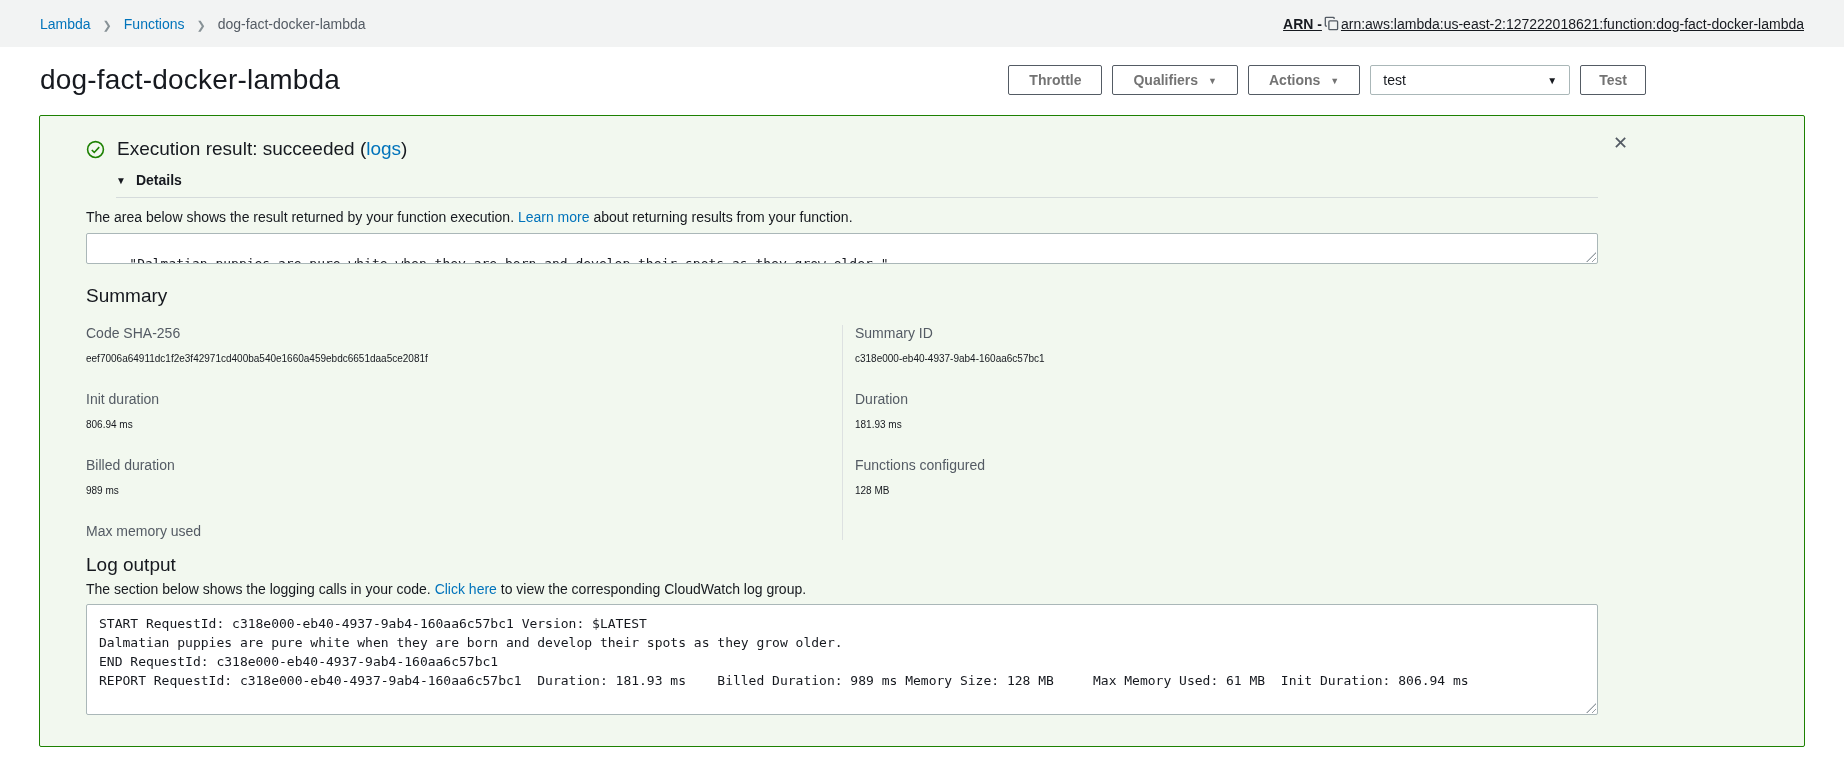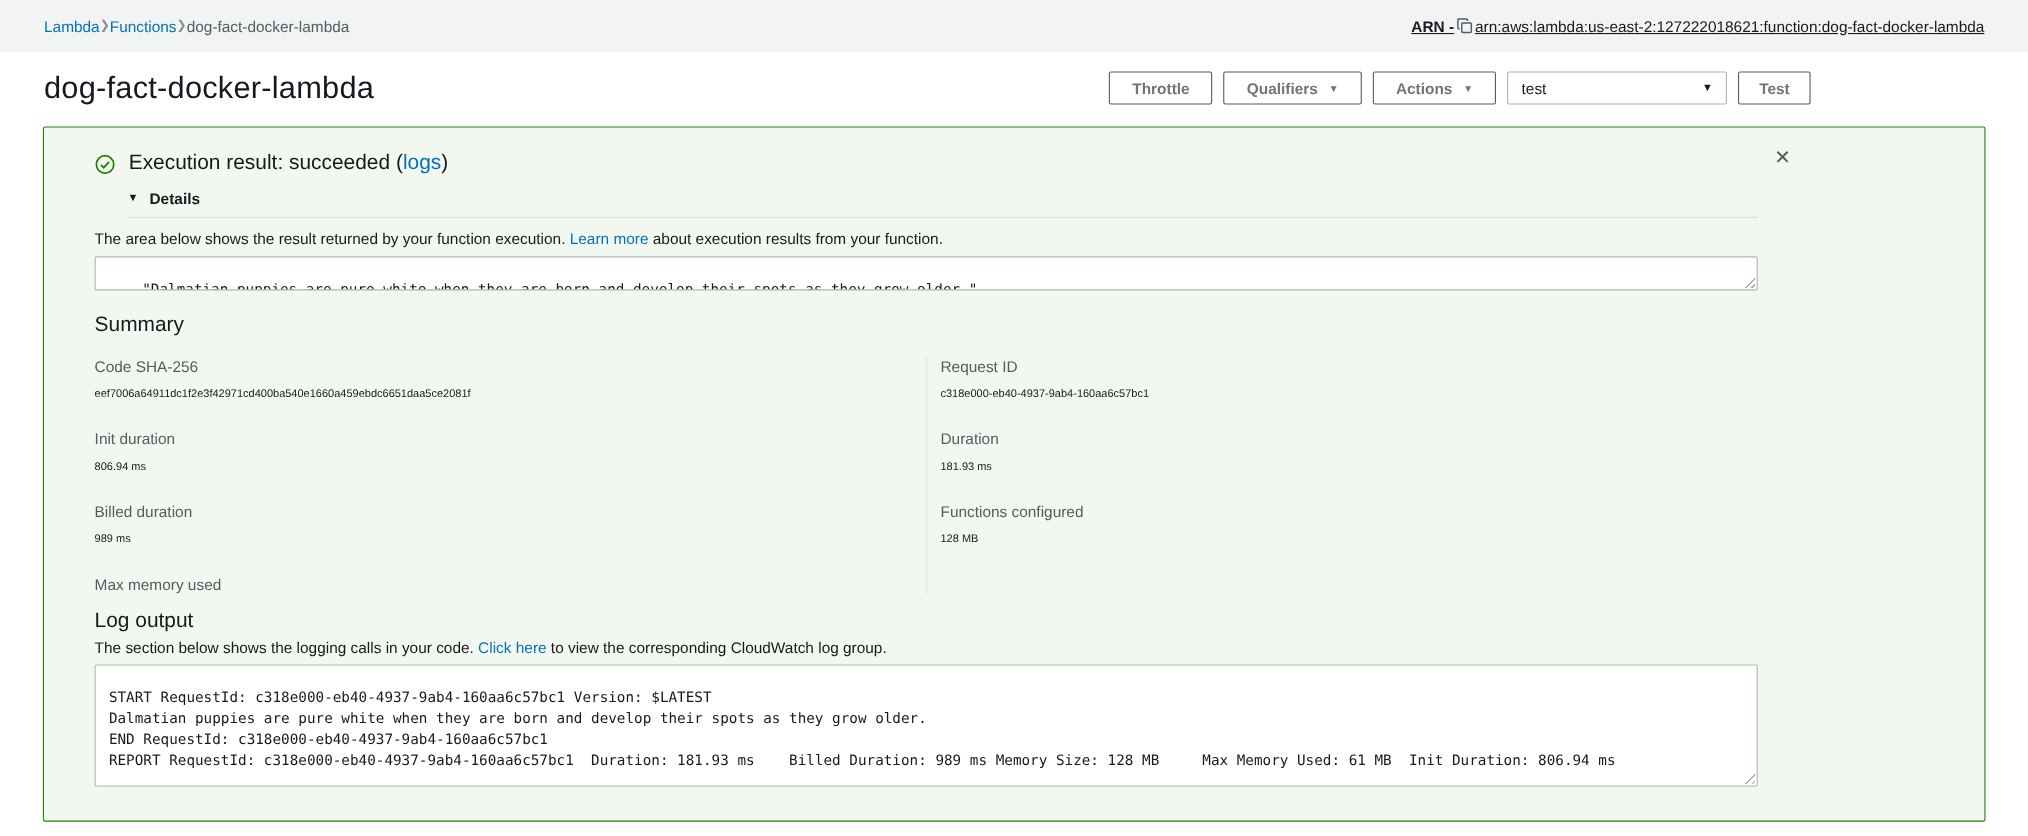--- a/index.html
+++ b/index.html
@@ -9,7 +9,7 @@
   
   .topbar { height:47px; background:#f2f3f3; display:flex; justify-content:space-between;
             align-items:center; padding:0 40px; font-size:14px; }
-  .crumbs { display:flex; align-items:flex-start; gap:0; }
+  .crumbs { display:flex; align-items:flex-end; gap:12px; }
   .crumbs a { color:#0073bb; text-decoration:none; cursor:pointer; }
   .crumb-sep { color:#879196; font-size:11px; }
   .crumb-current { color:#545b64; }

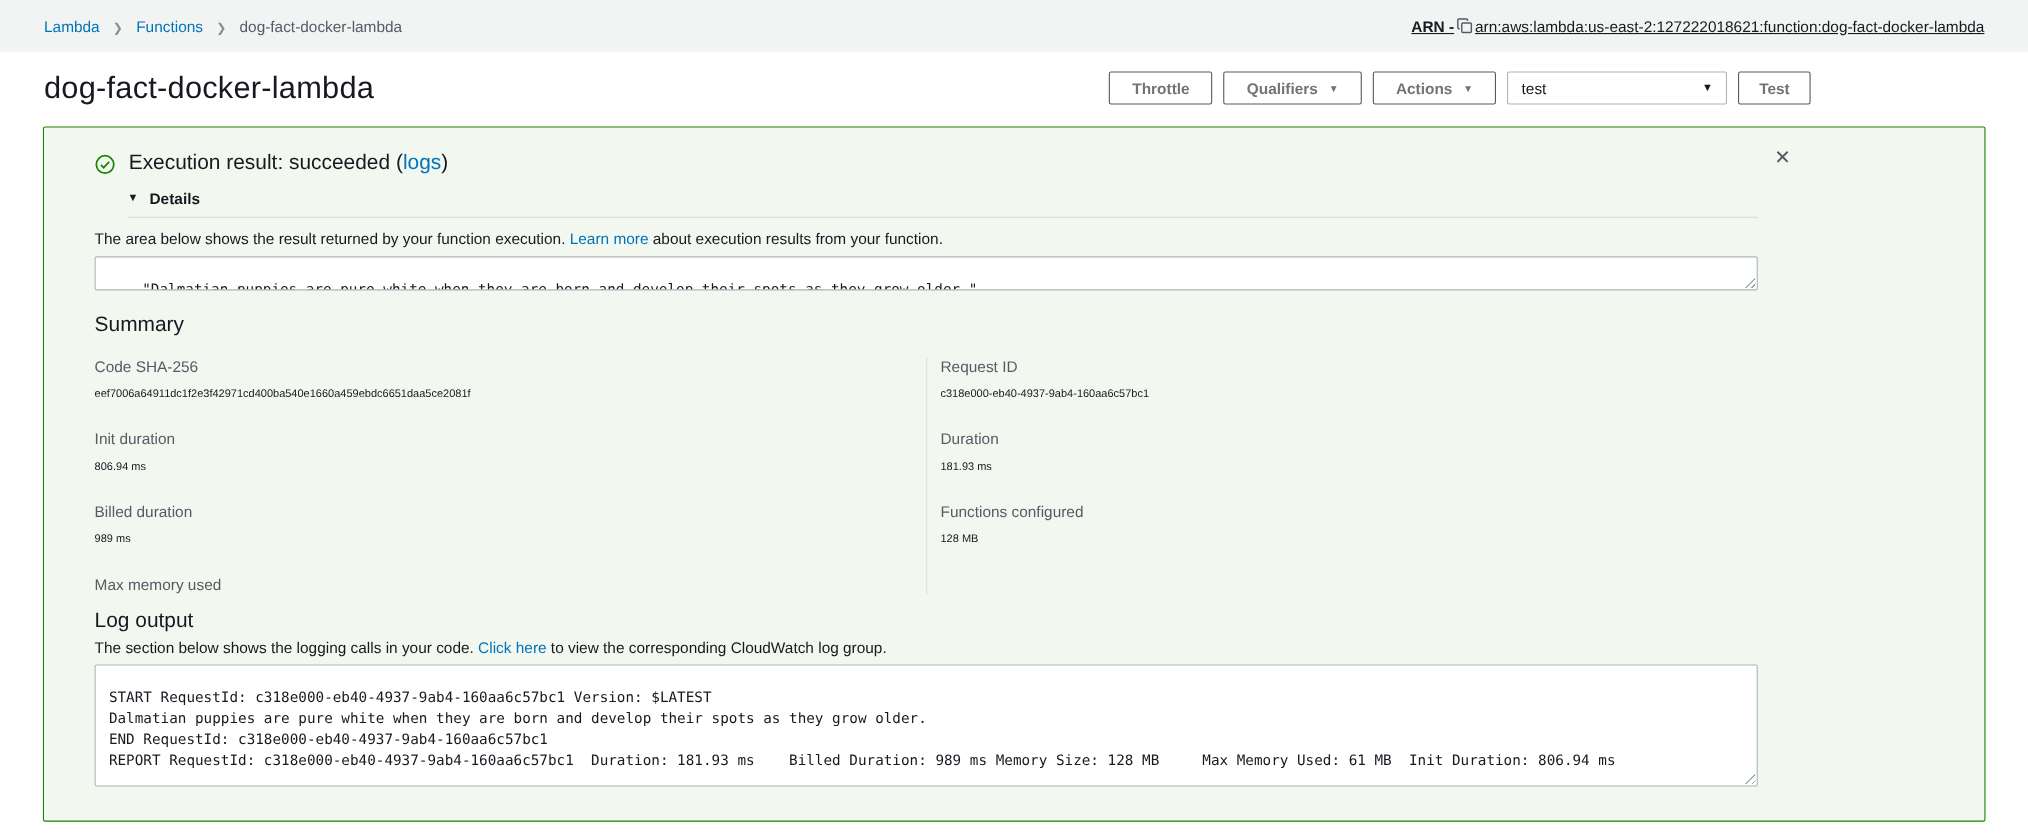--- a/index.html
+++ b/index.html
@@ -143,7 +143,7 @@
   </div>
   <hr class="details-hr">
 
-  <div class="intro"><span>The area below shows the result returned by your function execution. </span><a>Learn more</a><span> about execution results from your function.</span></div>
+  <div class="intro"><span>The area below shows the result returned by your function execution. </span><a>Learn more</a><span> about returning results from your function.</span></div>
 
   <div class="code-box result-box">
     <span>"Dalmatian puppies are pure white when they are born and develop their spots as they grow older."</span>

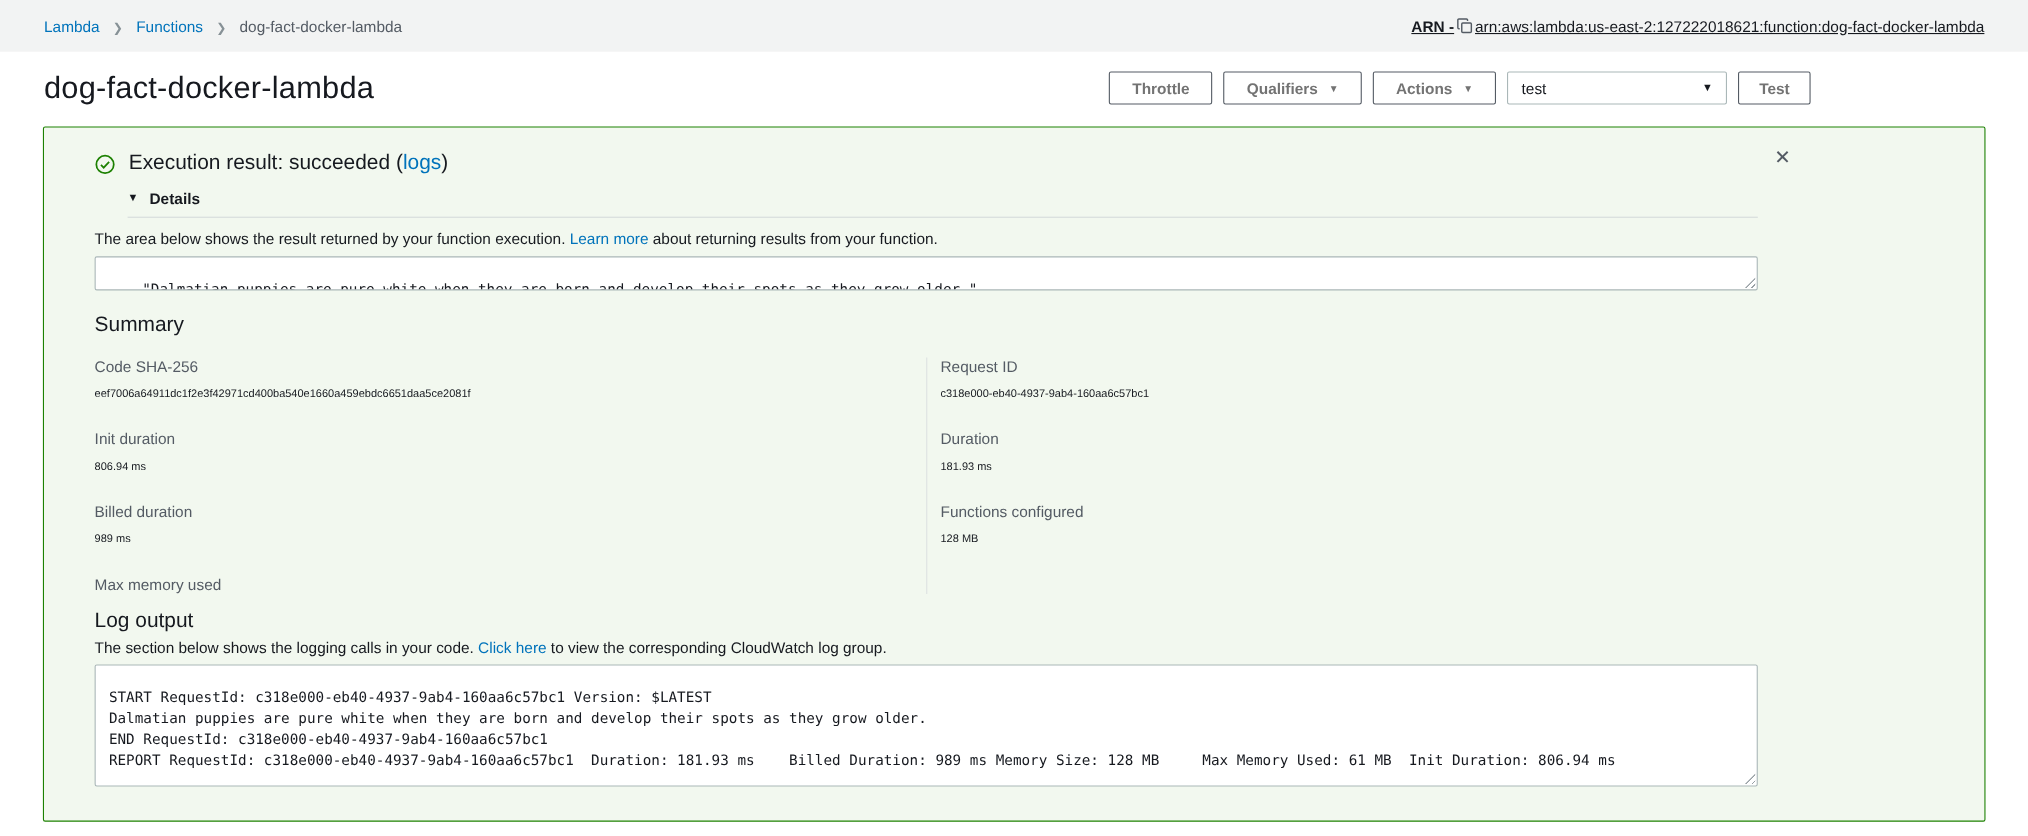--- a/index.html
+++ b/index.html
@@ -172,7 +172,7 @@
     </div>
     <div class="sum-col right">
       <div class="sum-item">
-        <div class="sum-label">Request ID</div>
+        <div class="sum-label">Summary ID</div>
         <div class="sum-value">c318e000-eb40-4937-9ab4-160aa6c57bc1</div>
       </div>
       <div class="sum-item">

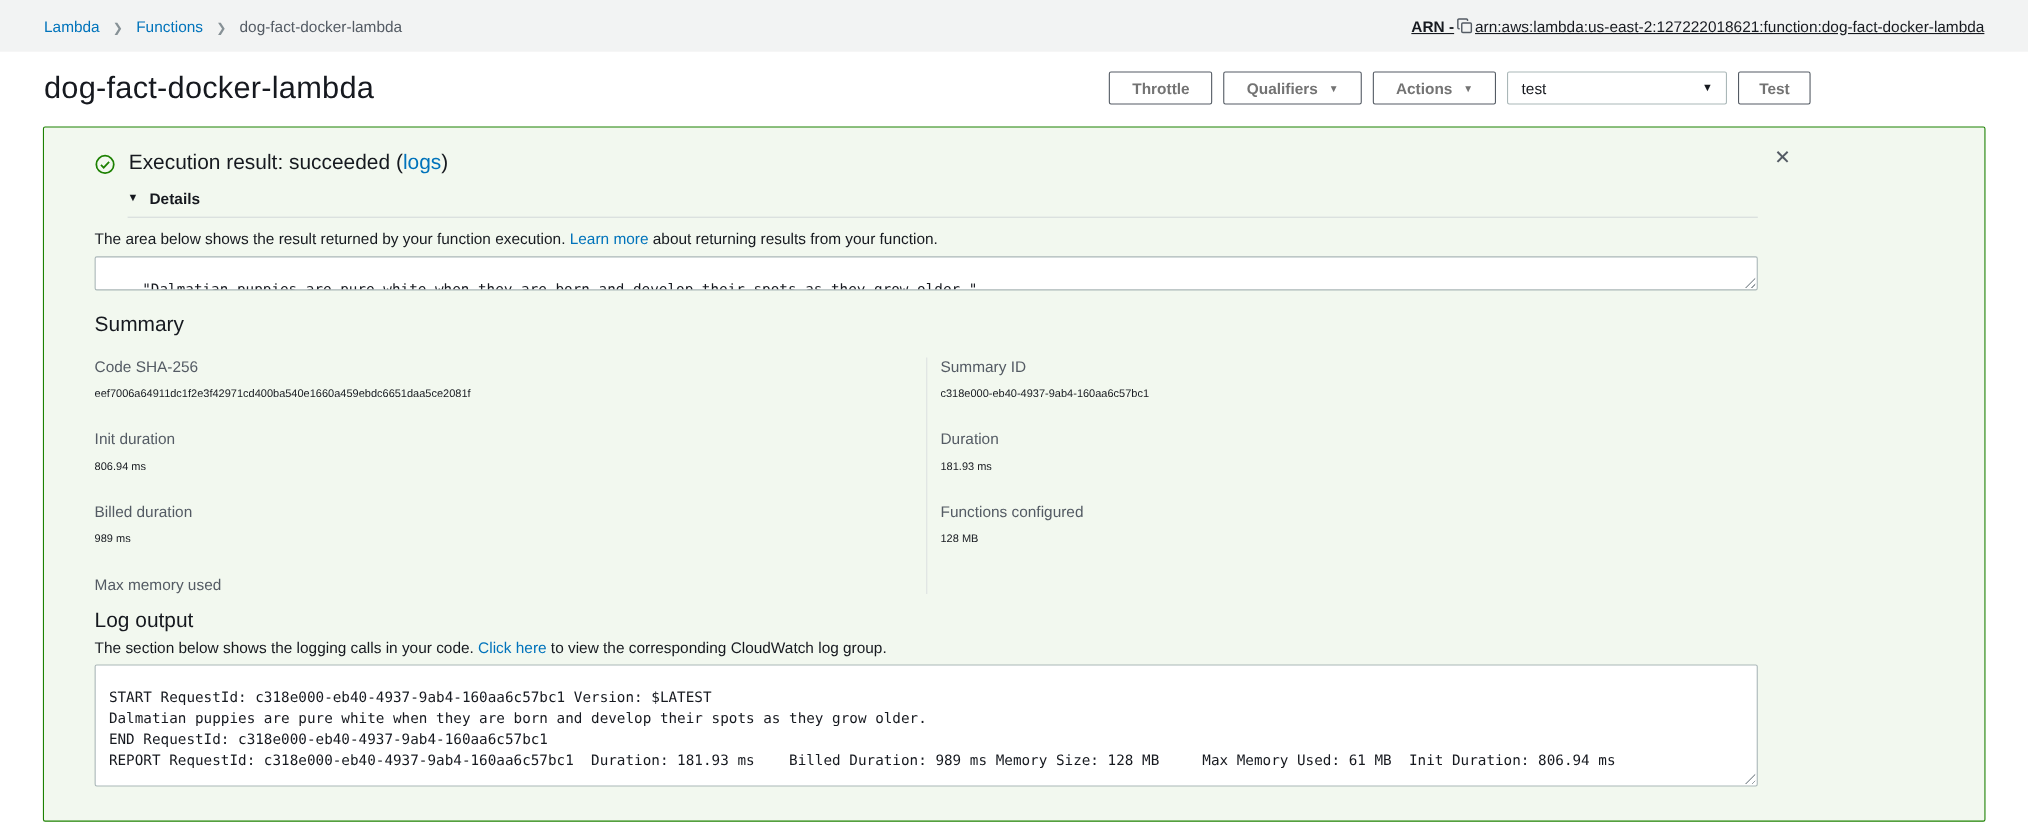--- a/index.html
+++ b/index.html
@@ -72,7 +72,7 @@
 
   .log-heading { margin-top:14px; }
   .log-intro { margin-top:5px; }
-  .log-box { margin-top:6px; height:111px; padding:20px 12px; }
+  .log-box { margin-top:6px; height:111px; padding:9px 12px; }
   .log-line { white-space:pre; line-height:19px; }
 </style>
 </head>

